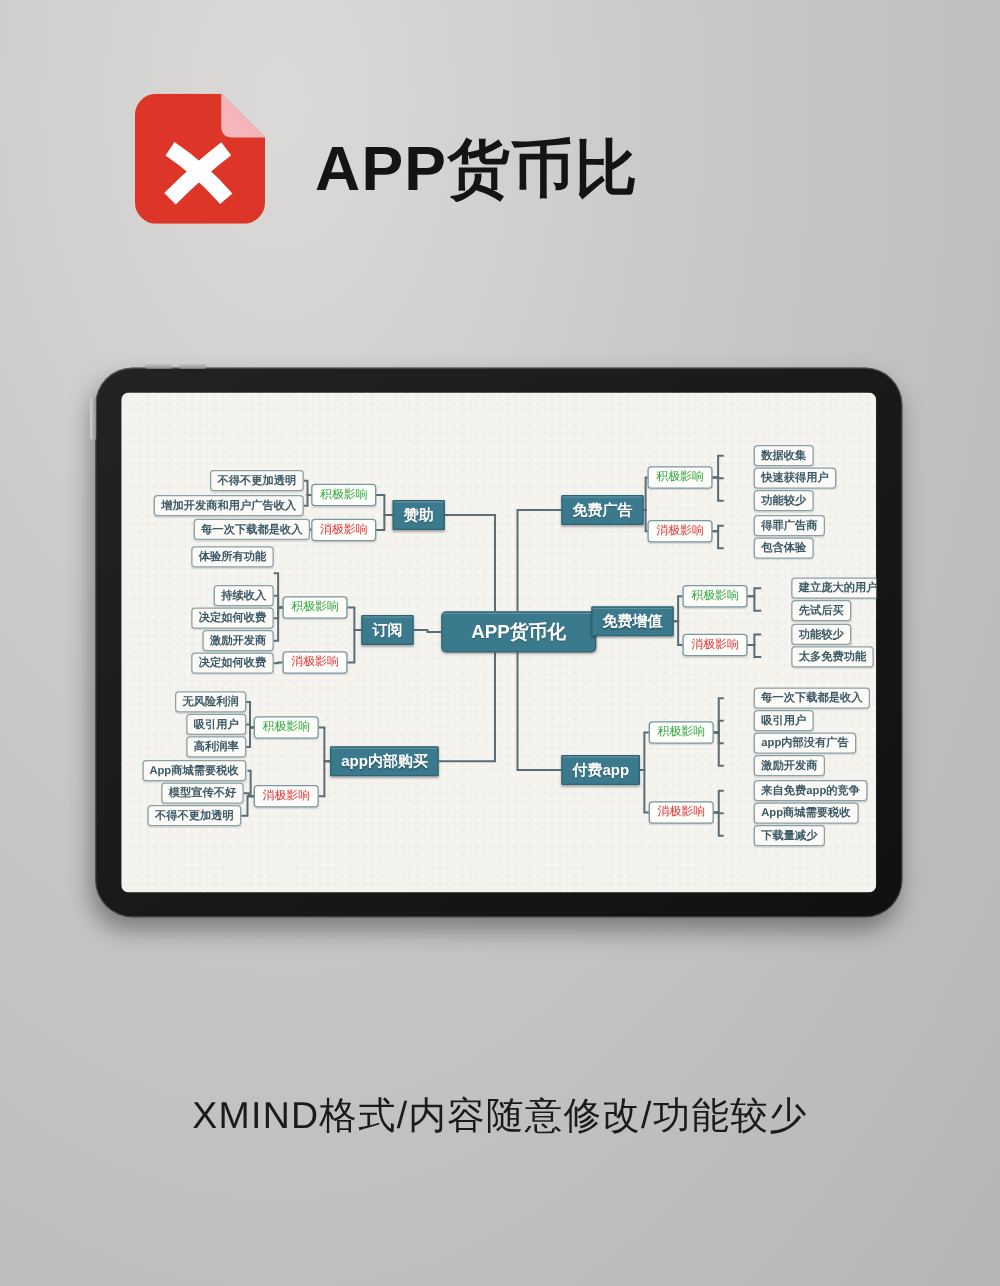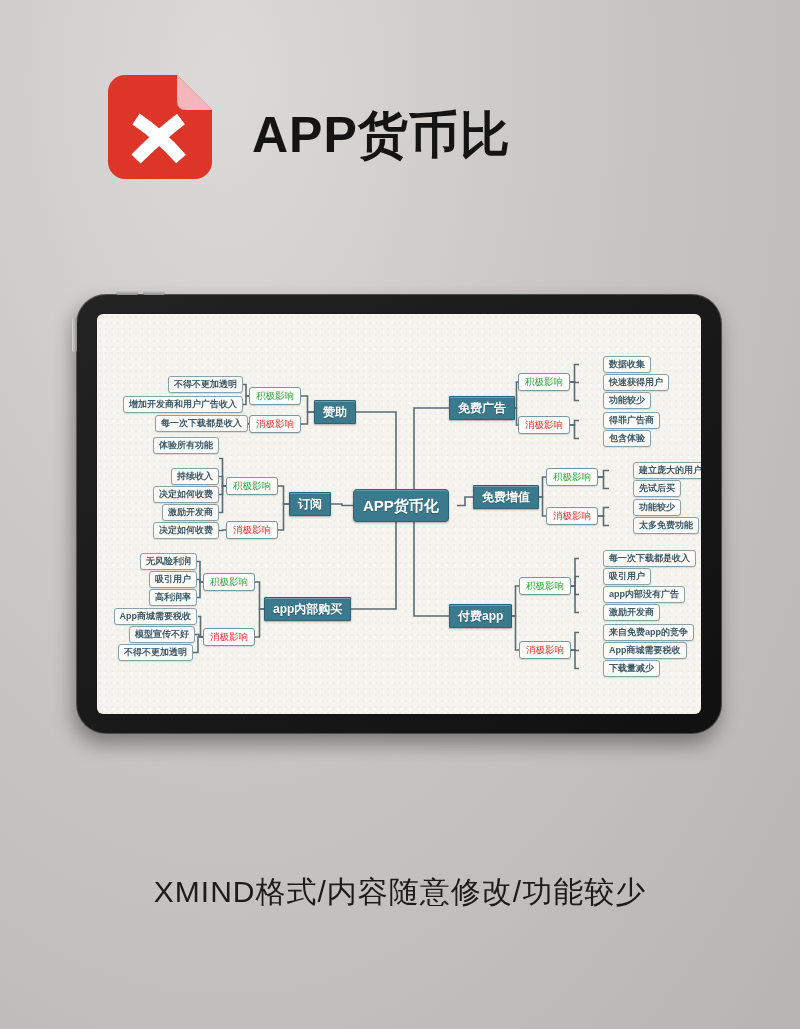--- a/index.html
+++ b/index.html
@@ -43,7 +43,7 @@
     box-shadow:inset 0 1px 0 rgba(255,255,255,.25), 0 1px 2px rgba(0,0,0,.3);
     text-shadow:0 1px 1px rgba(0,0,0,.25);
   }
-  .root{font-size:15px;padding:8px 9px;border-radius:4px;}
+  .root{font-size:15px;padding:8px 23px;border-radius:4px;}
   .sub{
     background:#fdfdfa;border:1px solid #7a96a1;border-radius:3px;
     font-size:9.5px;font-weight:normal;padding:3px 6px;

